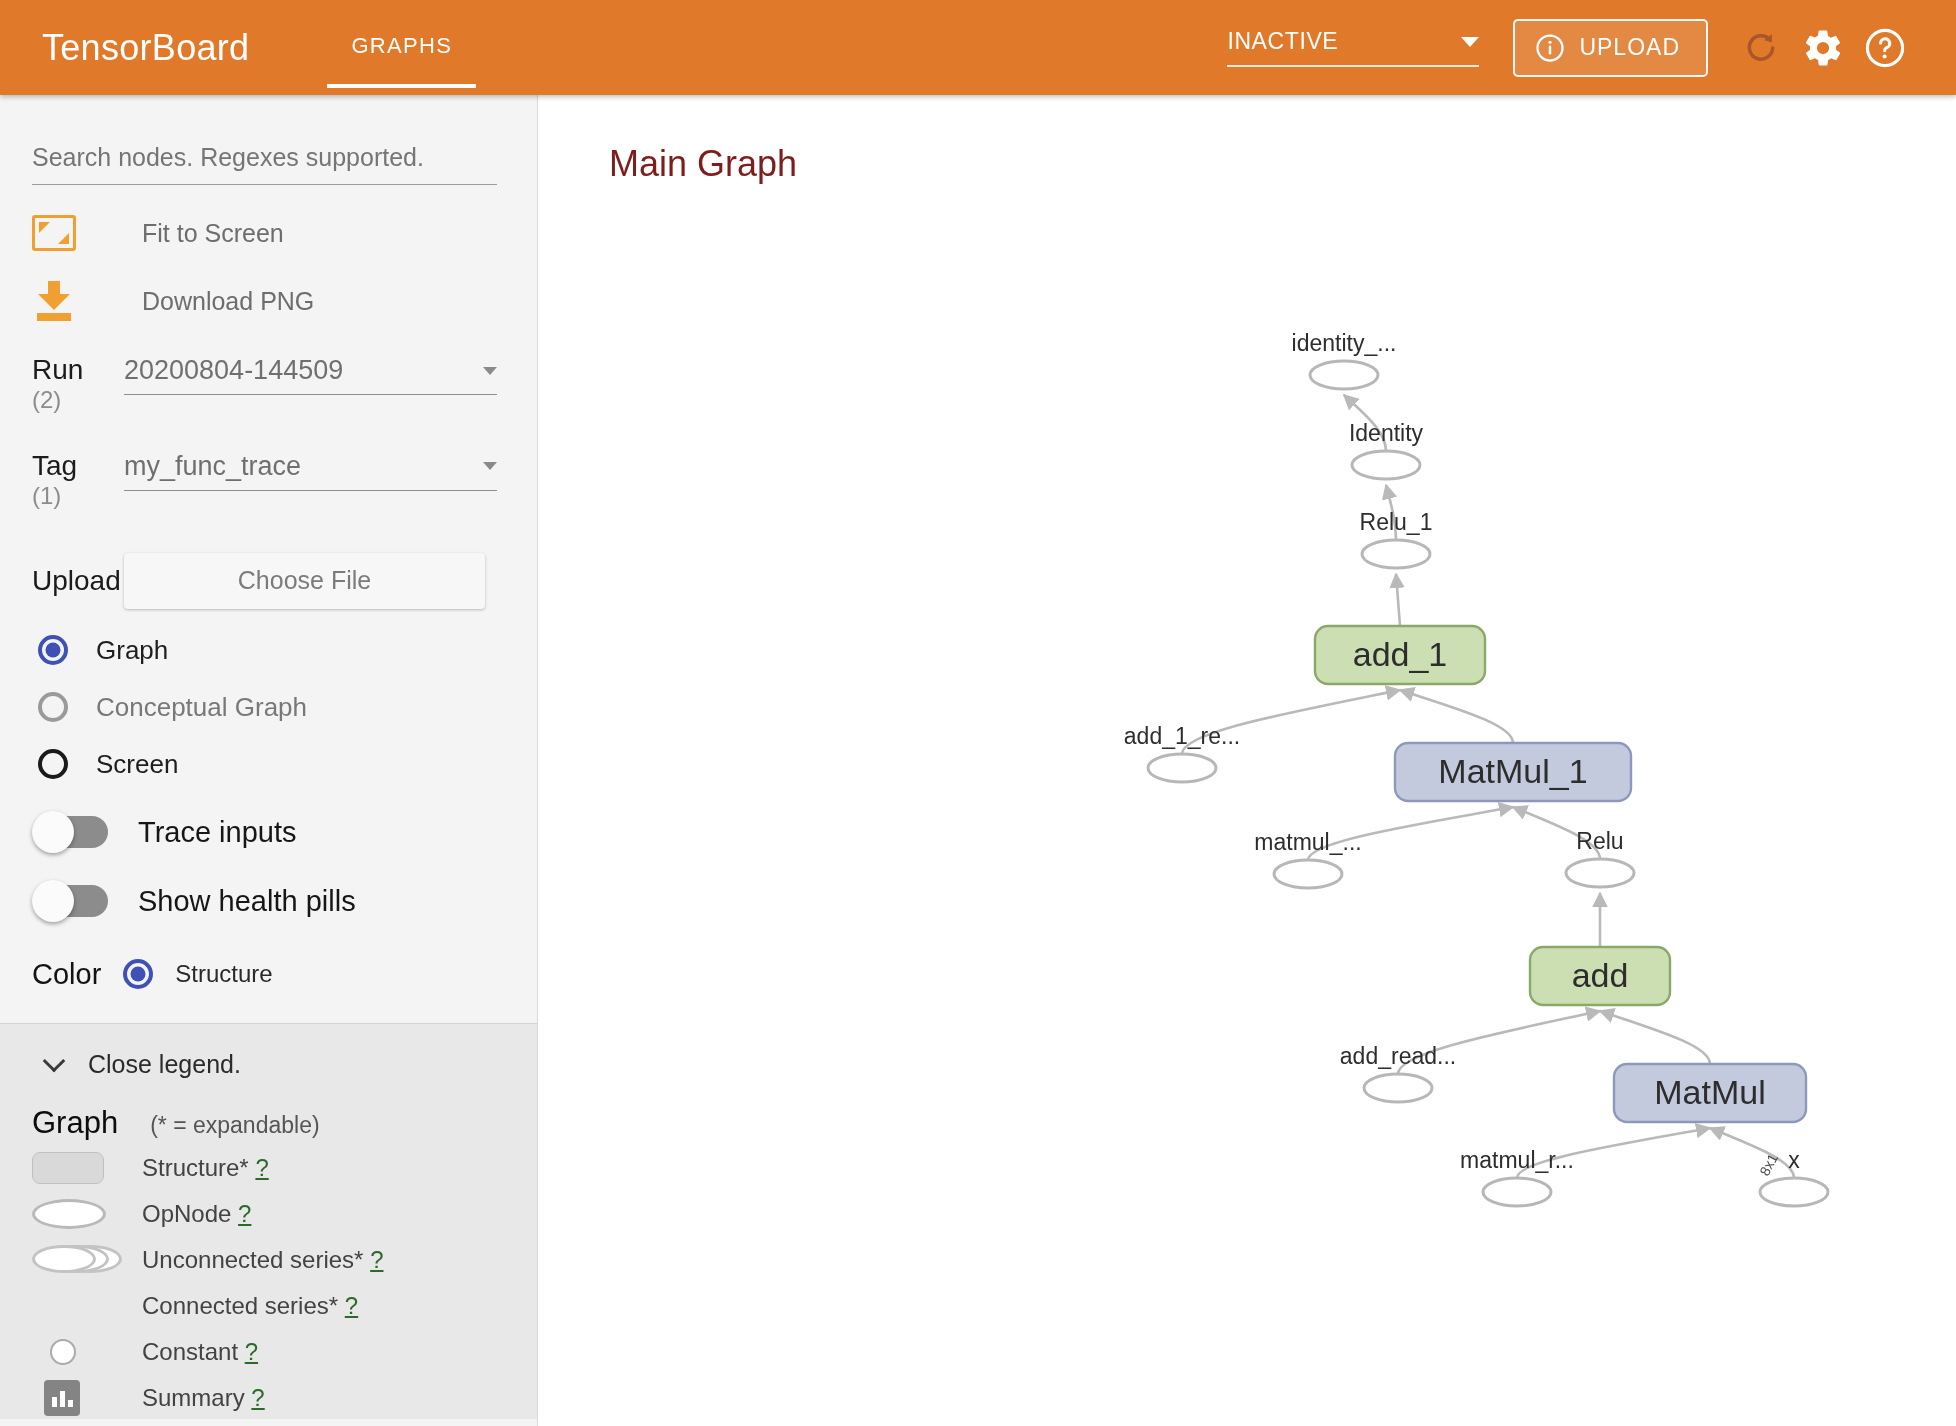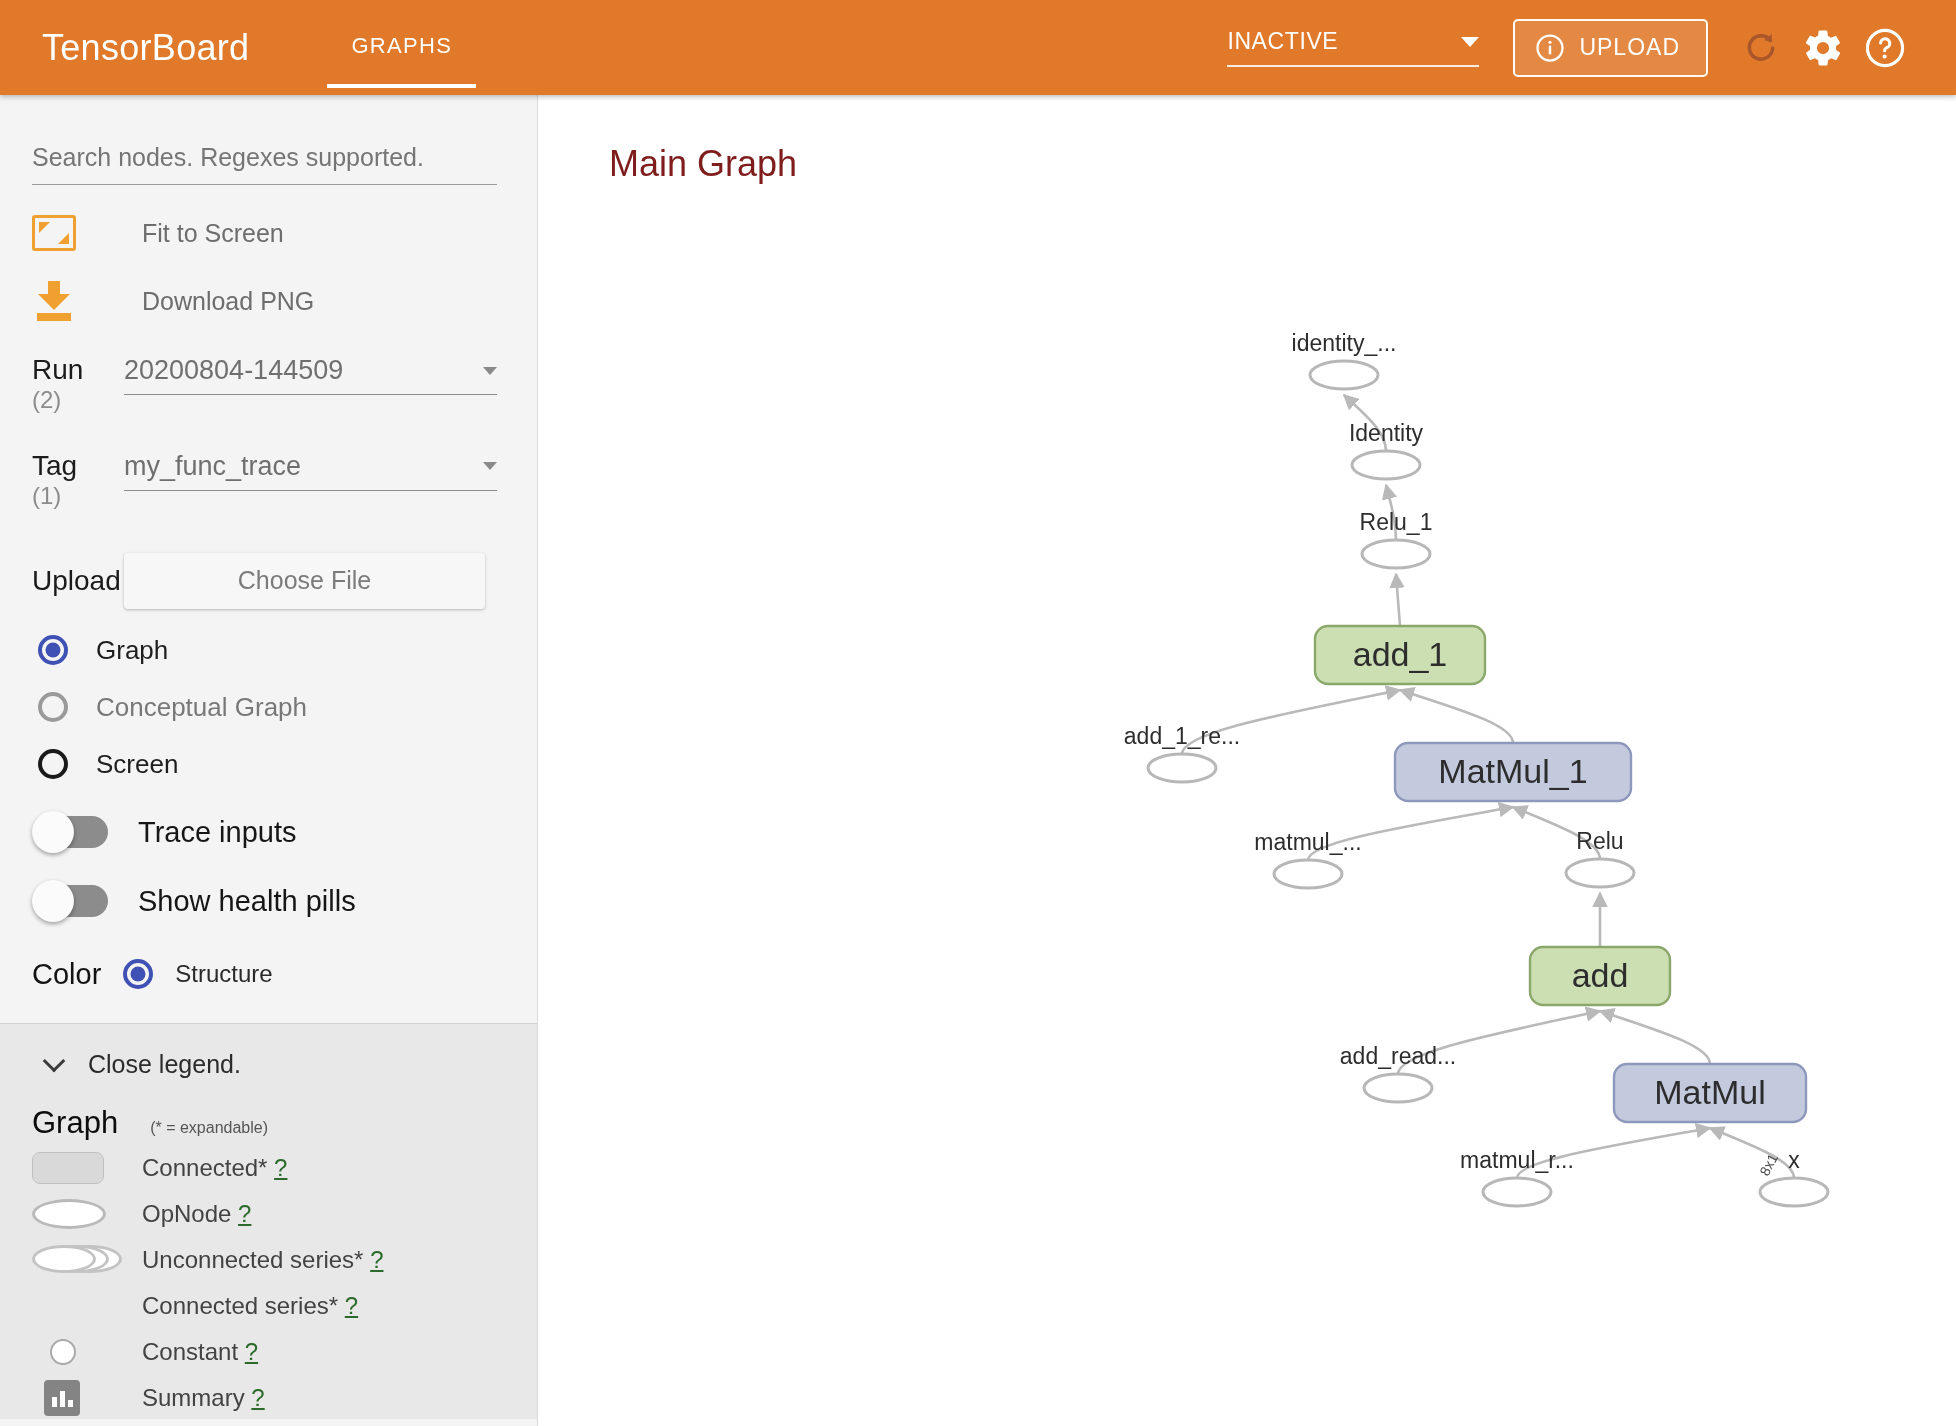--- a/index.html
+++ b/index.html
@@ -187,7 +187,7 @@
 
   #legend-head { display: flex; align-items: baseline; margin: 26px 0 0 32px; }
   #legend-head .gtitle { font-size: 31px; color: #0d0d0d; }
-  #legend-head .ghint { font-size: 16px; color: #555555; margin-left: 32px; }
+  #legend-head .ghint { font-size: 23px; color: #555555; margin-left: 32px; }
 
   .legend-item { display: flex; align-items: center; margin: 8px 0 0 32px; height: 38px; }
   .legend-swatch { width: 100px; flex: none; display: flex; align-items: center; justify-content: flex-start; }

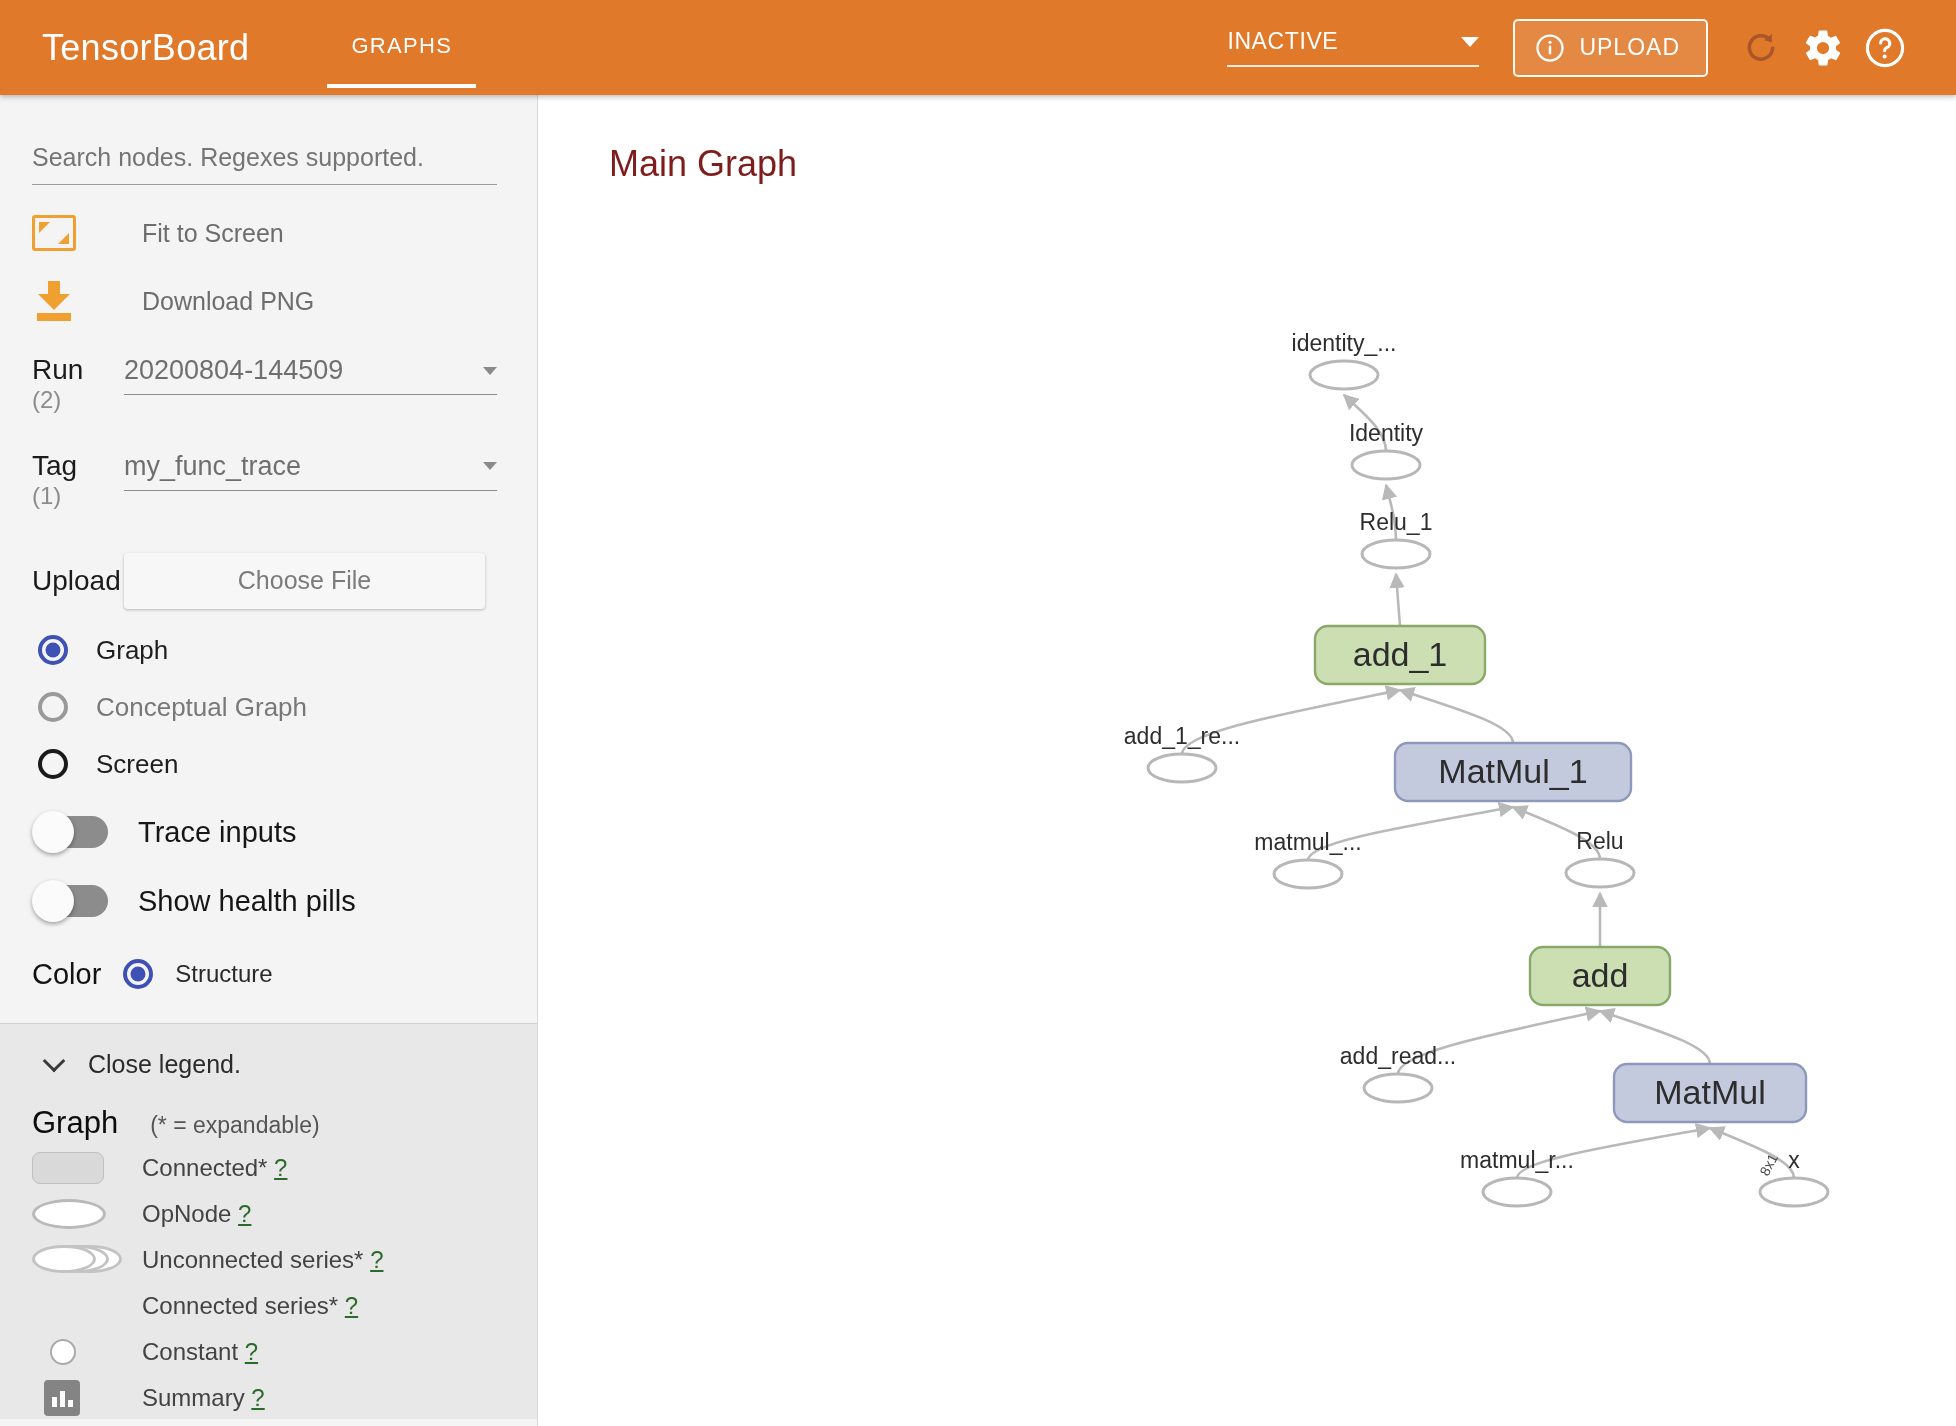--- a/index.html
+++ b/index.html
@@ -394,7 +394,7 @@
       <span class="legend-swatch">
           <span class="sw-namespace"></span>
         </span>
-      <span class="legend-text"><span>Connected*</span> <span class="qmark">?</span></span>
+      <span class="legend-text"><span>Structure*</span> <span class="qmark">?</span></span>
     </div>
     <div class="legend-item">
       <span class="legend-swatch">

